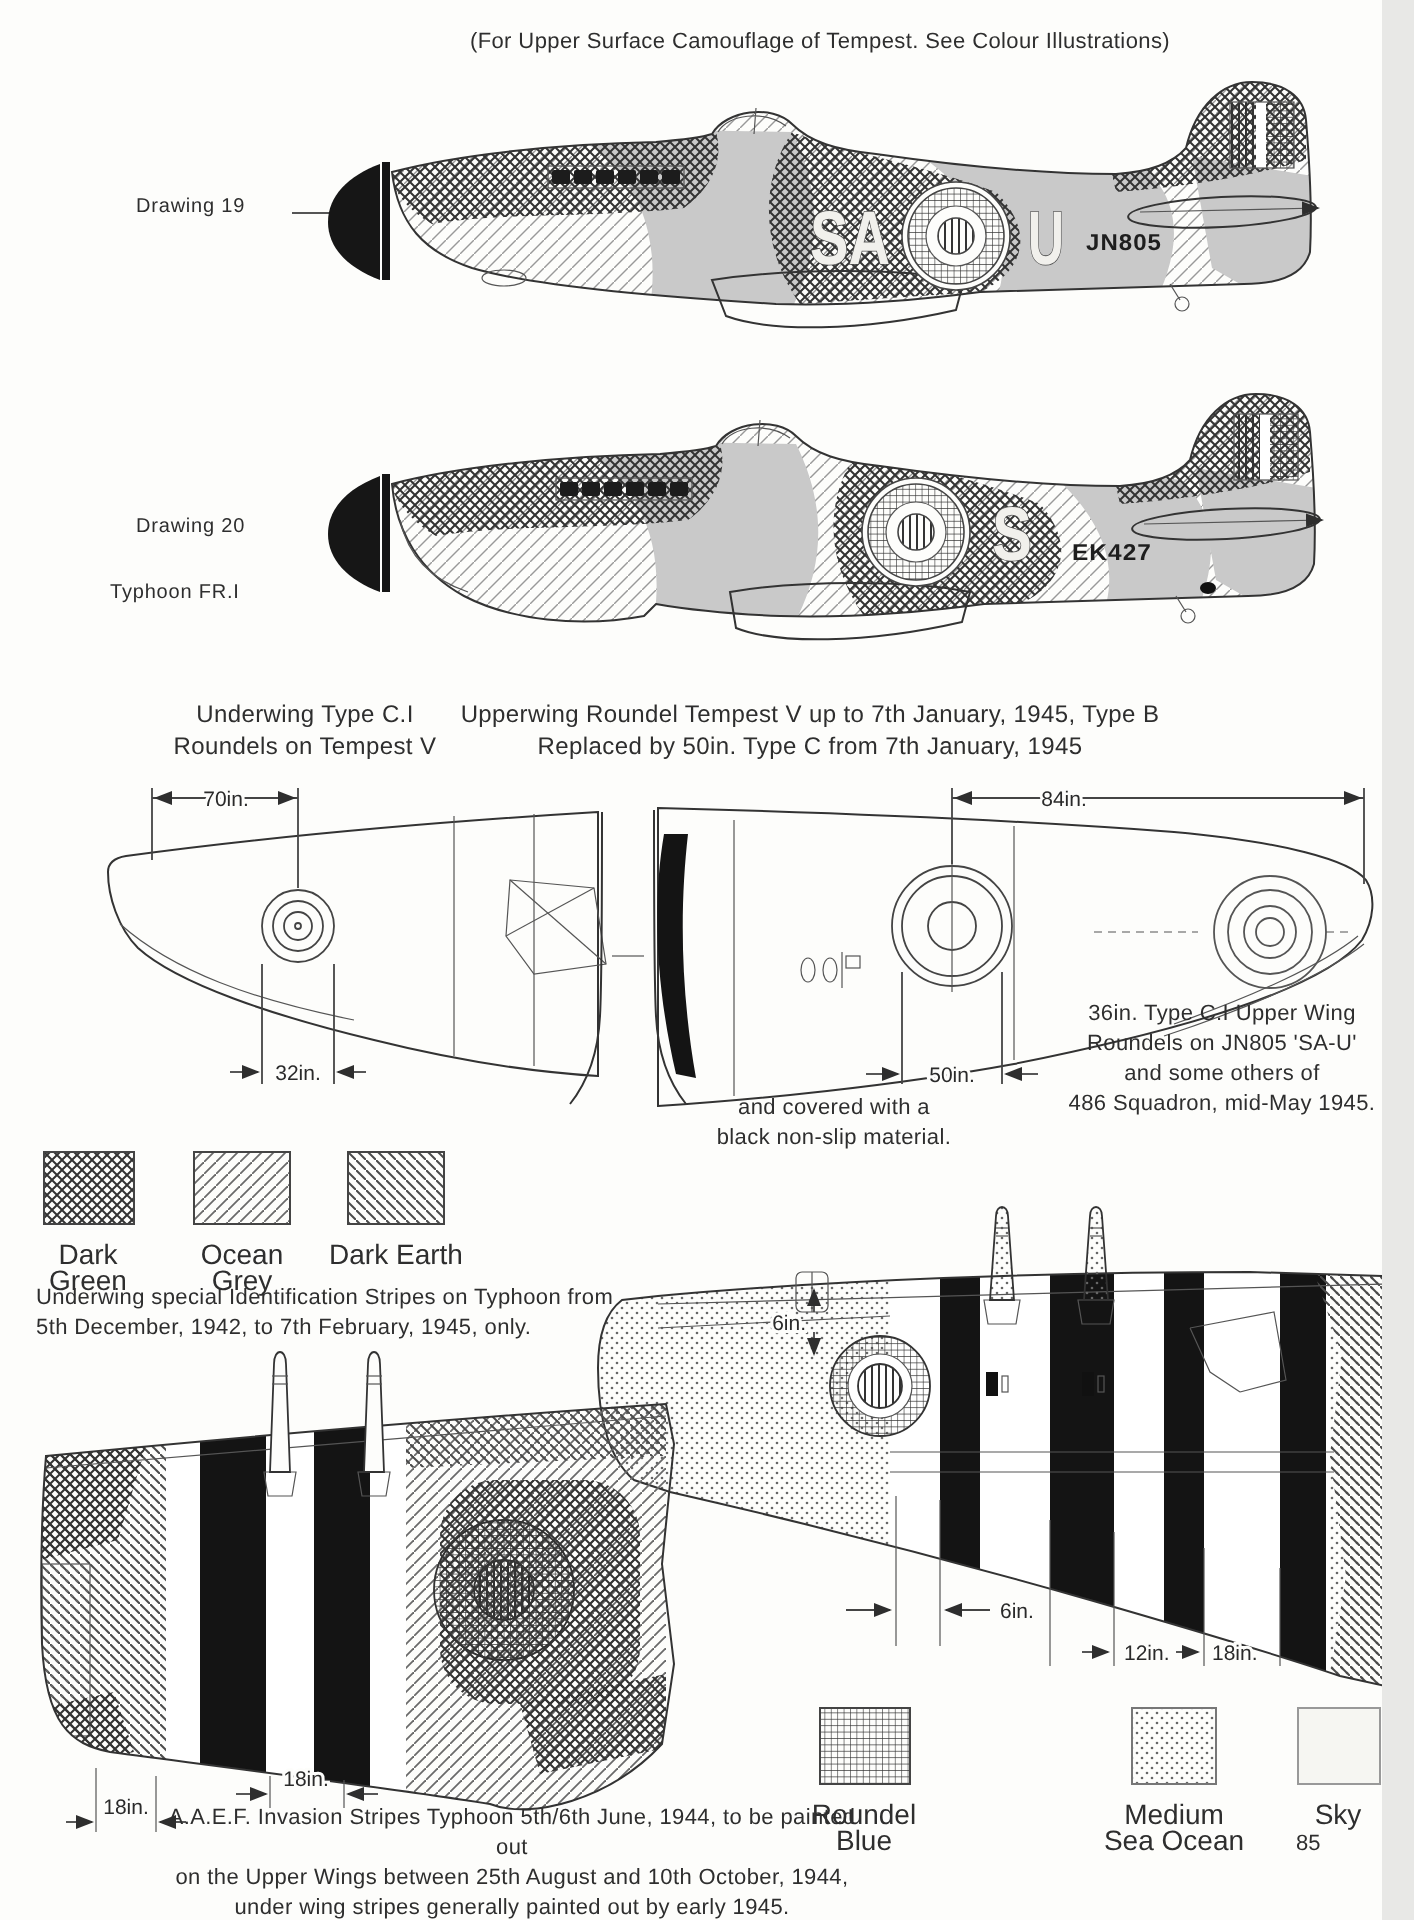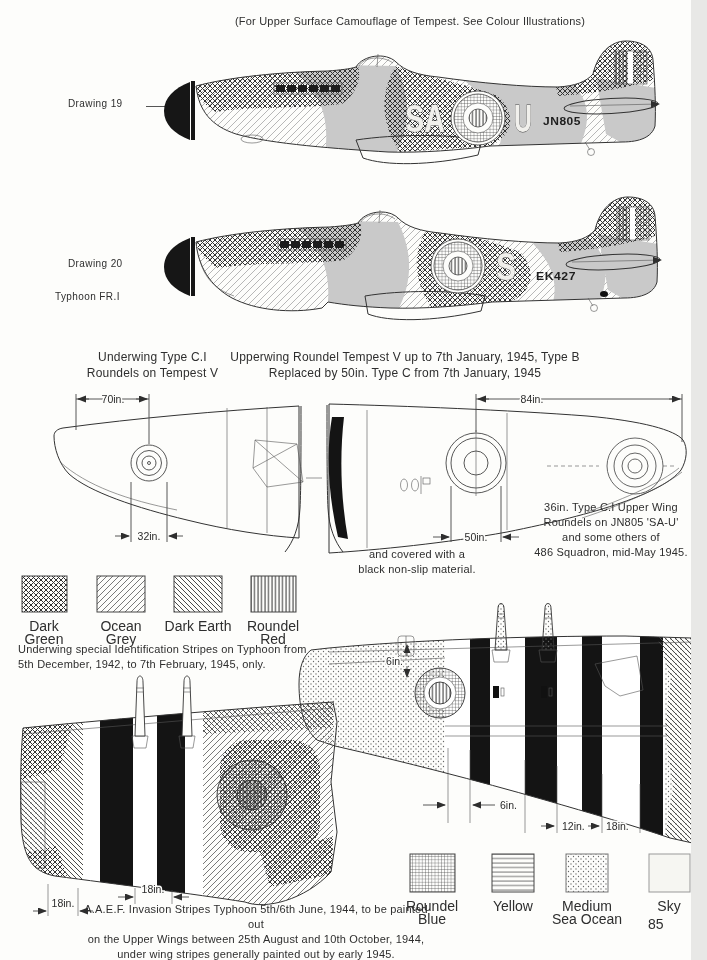--- a/index.html
+++ b/index.html
@@ -297,12 +297,6 @@
       </svg>
     <div class="swlabel">Dark Earth</div>
   </div>
-  <div class="abs swblock" style="left:238px;top:575px;width:70px">
-    <svg width="47" height="38">
-        <rect x="1" y="1" width="45" height="36" fill="url(#p-vert)" stroke="#444"></rect>
-      </svg>
-    <div class="swlabel"><span>Roundel</span><br><span>Red</span></div>
-  </div>
 
   <div class="abs note" style="left:18px;top:642px;width:370px">
     <div>Underwing special Identification Stripes on Typhoon from</div>

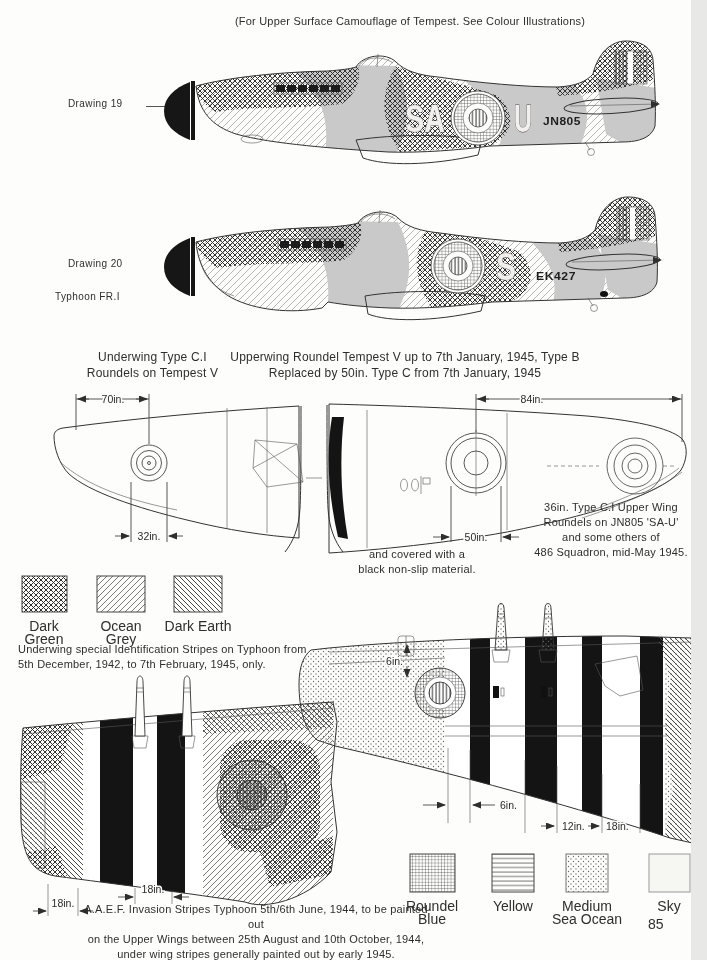--- a/index.html
+++ b/index.html
@@ -434,12 +434,6 @@
       </svg>
     <div class="swlabel">Roundel Blue</div>
   </div>
-  <div class="abs swblock" style="left:478px;top:853px;width:70px">
-    <svg width="44" height="40">
-        <rect x="1" y="1" width="42" height="38" fill="url(#p-horiz)" stroke="#444"></rect>
-      </svg>
-    <div class="swlabel">Yellow</div>
-  </div>
   <div class="abs swblock" style="left:551px;top:853px;width:72px">
     <svg width="44" height="40">
         <rect x="1" y="1" width="42" height="38" fill="url(#p-dots)" stroke="#777"></rect>

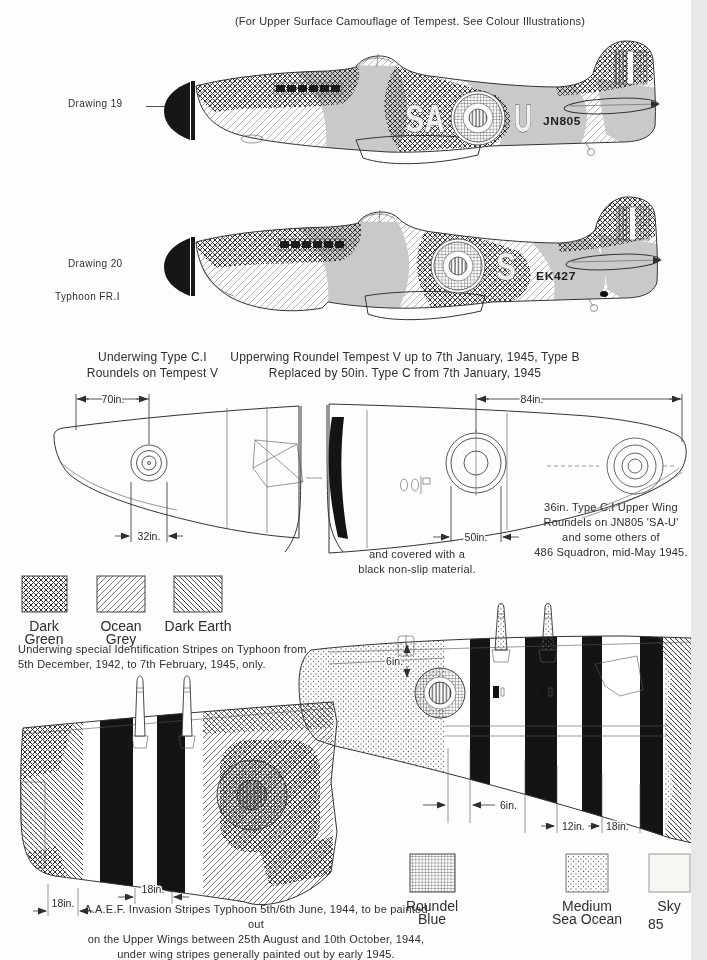--- a/index.html
+++ b/index.html
@@ -19,7 +19,7 @@
   .dash{stroke-dasharray:4 3}
   .swlabel{font-size:14px;text-align:center;margin-top:3px;line-height:13px}
   .swblock{text-align:center}
-  .pgnum{font-size:14px}
+  .pgnum{font-size:11px}
 </style>
 </head>
 <body>

